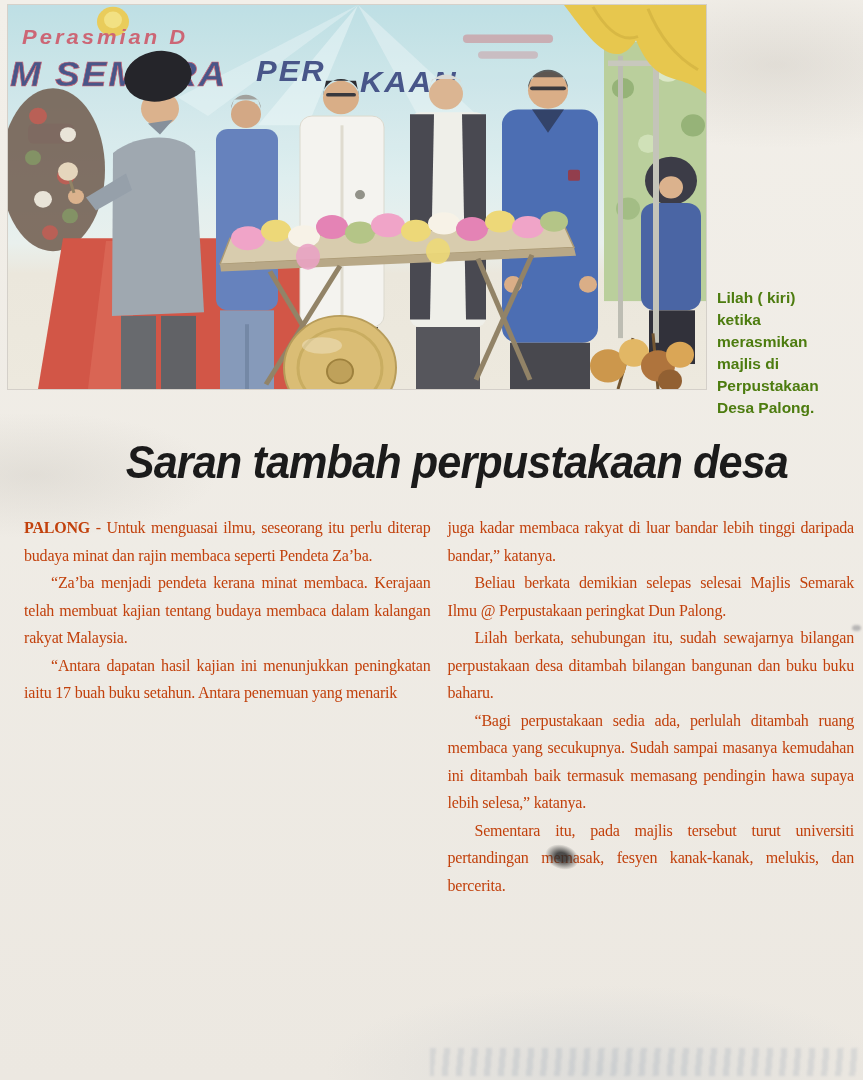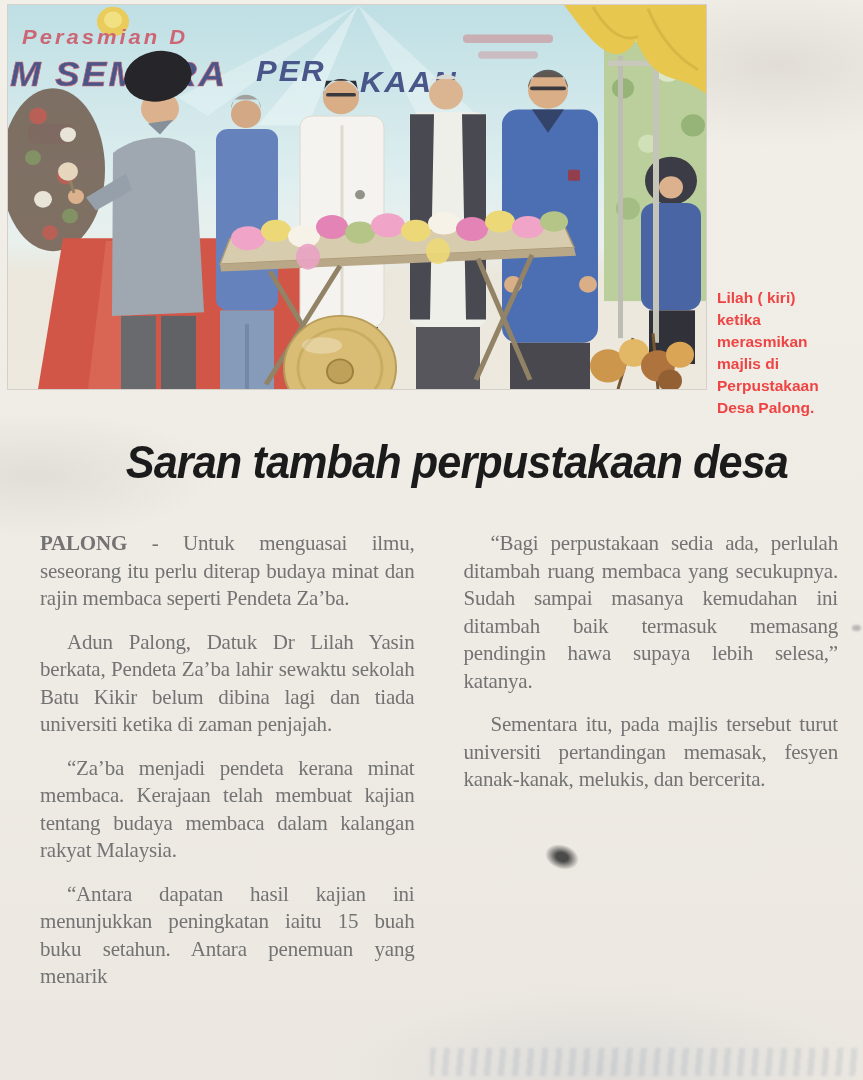--- a/index.html
+++ b/index.html
@@ -18,7 +18,7 @@
   .caption{
     position:absolute;left:717px;top:287px;width:126px;
     font-family:"Liberation Sans", sans-serif;font-weight:bold;
-    font-size:15.5px;line-height:22px;color:#ef4444;
+    font-size:15.5px;line-height:22px;color:#4d7c0f;
   }
   .headline-row{position:absolute;left:0;top:434px;width:863px;text-align:center;padding-left:25px;}
   .headline{

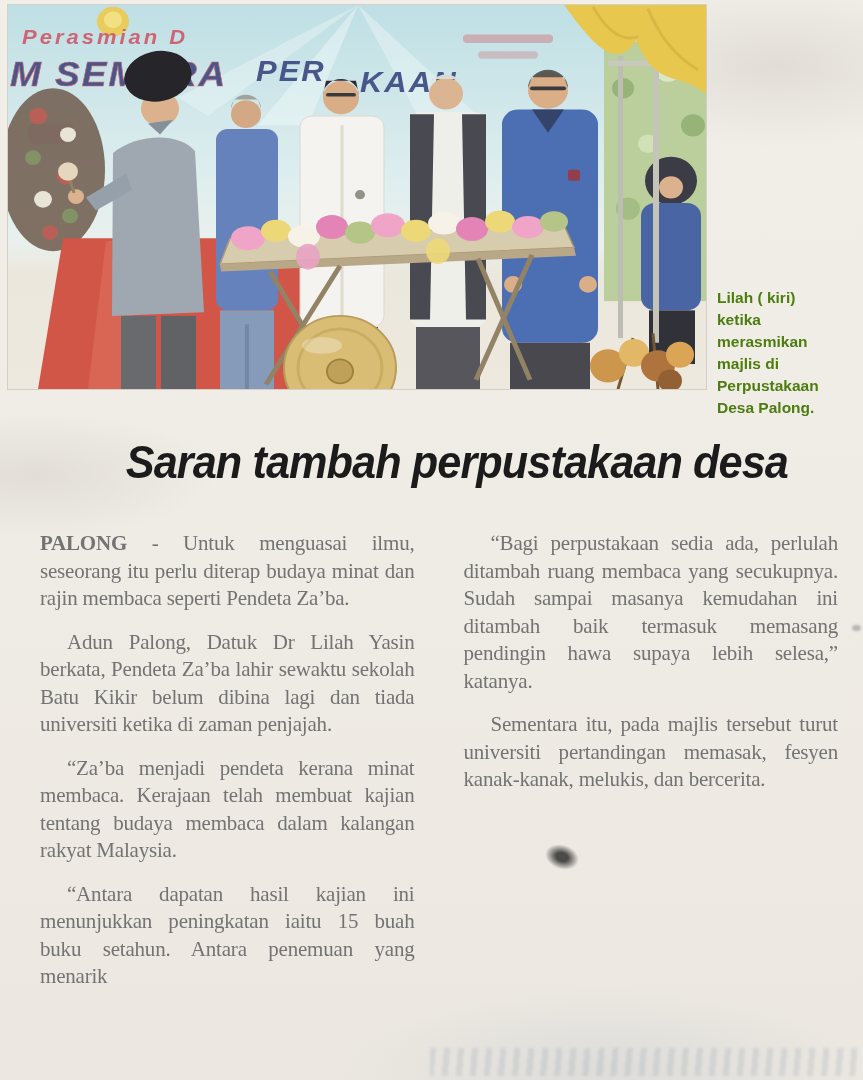--- a/index.html
+++ b/index.html
@@ -34,8 +34,8 @@
   }
   .col{width:50%;}
   .para{
-    margin:16px;font-size:21px;line-height:27.5px;text-align:justify;
-    letter-spacing:-0.2px;color:#737373;
+    margin:0;font-size:16px;line-height:27.5px;text-align:justify;
+    letter-spacing:-0.2px;color:#c2410c;
   }
   .para.indent{text-indent:27px;}
   .lead{font-weight:bold;}

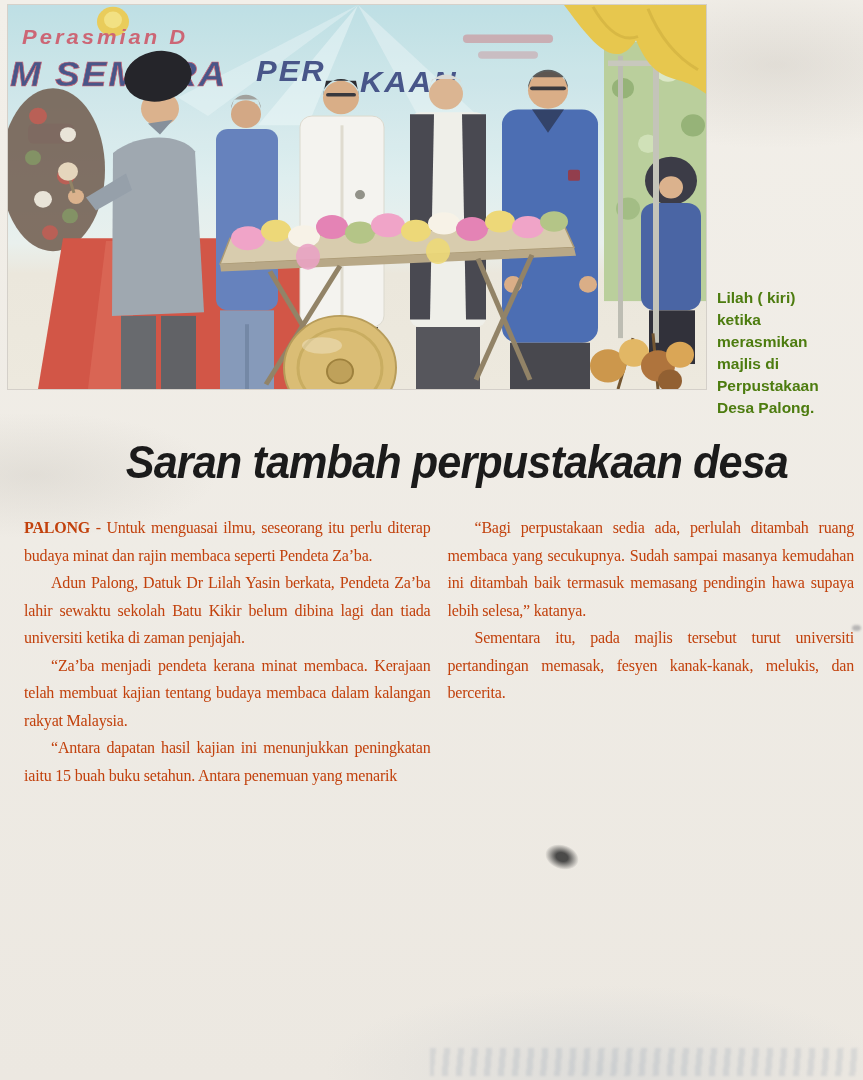--- a/index.html
+++ b/index.html
@@ -234,6 +234,7 @@
     <p class="para indent">“Antara dapatan hasil kajian ini menunjukkan peningkatan iaitu 15 buah buku setahun. Antara penemuan yang menarik</p>
   </div>
   <div class="col">
+    <p class="para">juga kadar membaca rakyat di luar bandar lebih tinggi daripada bandar,” katanya.</p>
     <p class="para indent">“Bagi perpustakaan sedia ada, perlulah ditambah ruang membaca yang secukupnya. Sudah sampai masanya kemudahan ini ditambah baik termasuk memasang pendingin hawa supaya lebih selesa,” katanya.</p>
     <p class="para indent">Sementara itu, pada majlis tersebut turut universiti pertandingan memasak, fesyen kanak-kanak, melukis, dan bercerita.</p>
   </div>

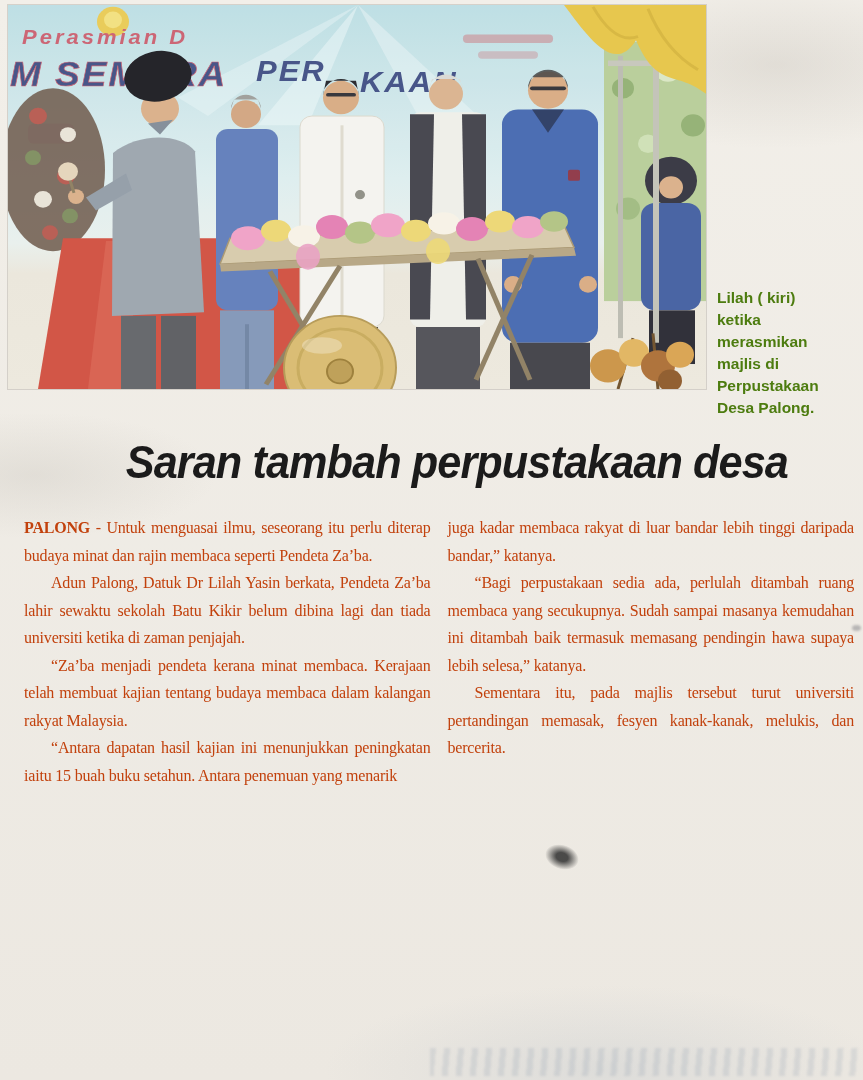--- a/index.html
+++ b/index.html
@@ -229,7 +229,6 @@
 <div class="article">
   <div class="col">
     <p class="para"><span class="lead">PALONG</span><span> - Untuk menguasai ilmu, seseorang itu perlu diterap budaya minat dan rajin membaca seperti Pendeta Za’ba.</span></p>
-    <p class="para indent">Adun Palong, Datuk Dr Lilah Yasin berkata, Pendeta Za’ba lahir sewaktu sekolah Batu Kikir belum dibina lagi dan tiada universiti ketika di zaman penjajah.</p>
     <p class="para indent">“Za’ba menjadi pendeta kerana minat membaca. Kerajaan telah membuat kajian tentang budaya membaca dalam kalangan rakyat Malaysia.</p>
     <p class="para indent">“Antara dapatan hasil kajian ini menunjukkan peningkatan iaitu 15 buah buku setahun. Antara penemuan yang menarik</p>
   </div>

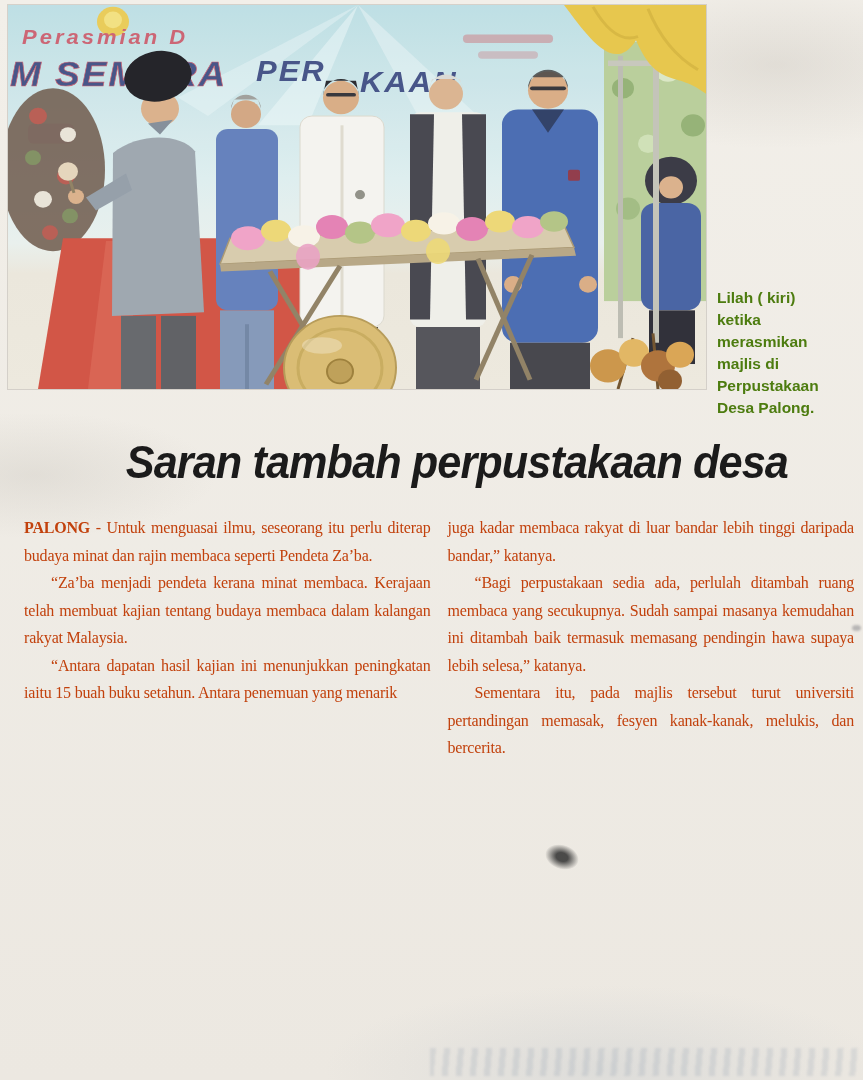--- a/index.html
+++ b/index.html
@@ -234,6 +234,7 @@
   </div>
   <div class="col">
     <p class="para">juga kadar membaca rakyat di luar bandar lebih tinggi daripada bandar,” katanya.</p>
+    <p class="para indent">Beliau berkata demikian selepas selesai Majlis Semarak Ilmu @ Perpustakaan peringkat Dun Palong.</p>
     <p class="para indent">“Bagi perpustakaan sedia ada, perlulah ditambah ruang membaca yang secukupnya. Sudah sampai masanya kemudahan ini ditambah baik termasuk memasang pendingin hawa supaya lebih selesa,” katanya.</p>
     <p class="para indent">Sementara itu, pada majlis tersebut turut universiti pertandingan memasak, fesyen kanak-kanak, melukis, dan bercerita.</p>
   </div>

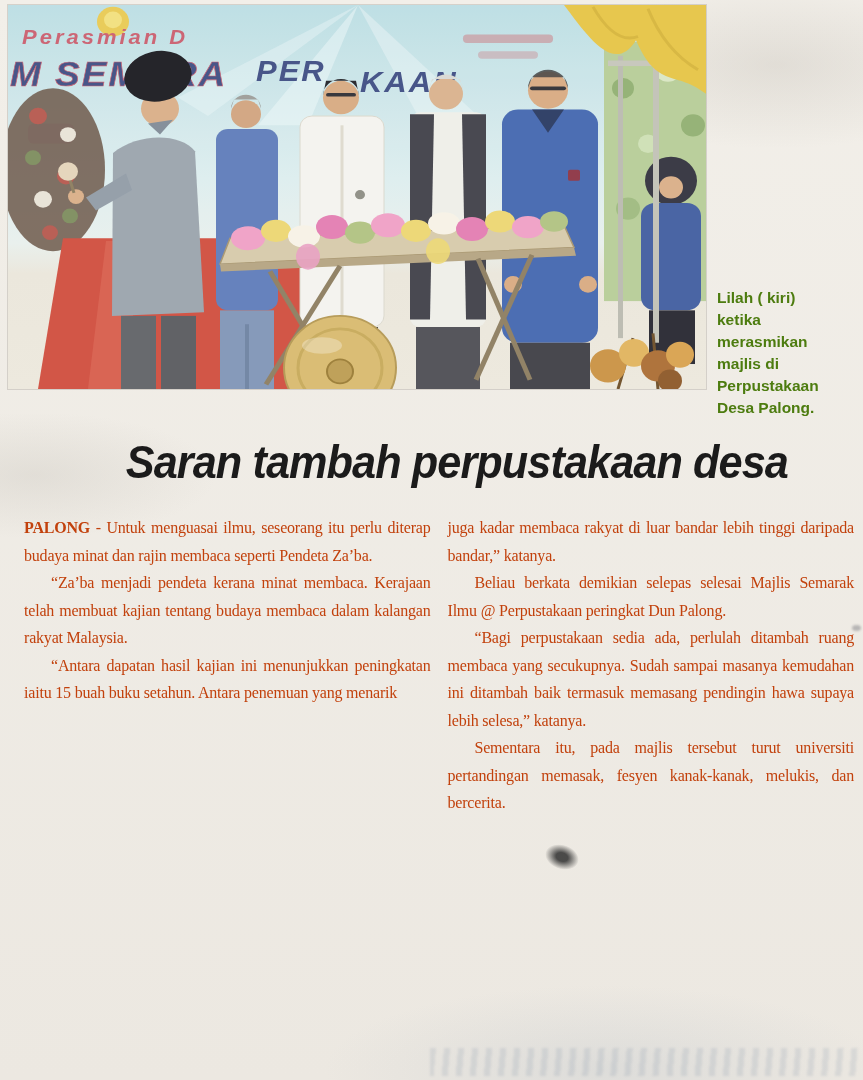--- a/index.html
+++ b/index.html
@@ -235,6 +235,7 @@
   <div class="col">
     <p class="para">juga kadar membaca rakyat di luar bandar lebih tinggi daripada bandar,” katanya.</p>
     <p class="para indent">Beliau berkata demikian selepas selesai Majlis Semarak Ilmu @ Perpustakaan peringkat Dun Palong.</p>
+    <p class="para indent">Lilah berkata, sehubungan itu, sudah sewajarnya bilangan perpustakaan desa ditambah bilangan bangunan dan buku buku baharu.</p>
     <p class="para indent">“Bagi perpustakaan sedia ada, perlulah ditambah ruang membaca yang secukupnya. Sudah sampai masanya kemudahan ini ditambah baik termasuk memasang pendingin hawa supaya lebih selesa,” katanya.</p>
     <p class="para indent">Sementara itu, pada majlis tersebut turut universiti pertandingan memasak, fesyen kanak-kanak, melukis, dan bercerita.</p>
   </div>

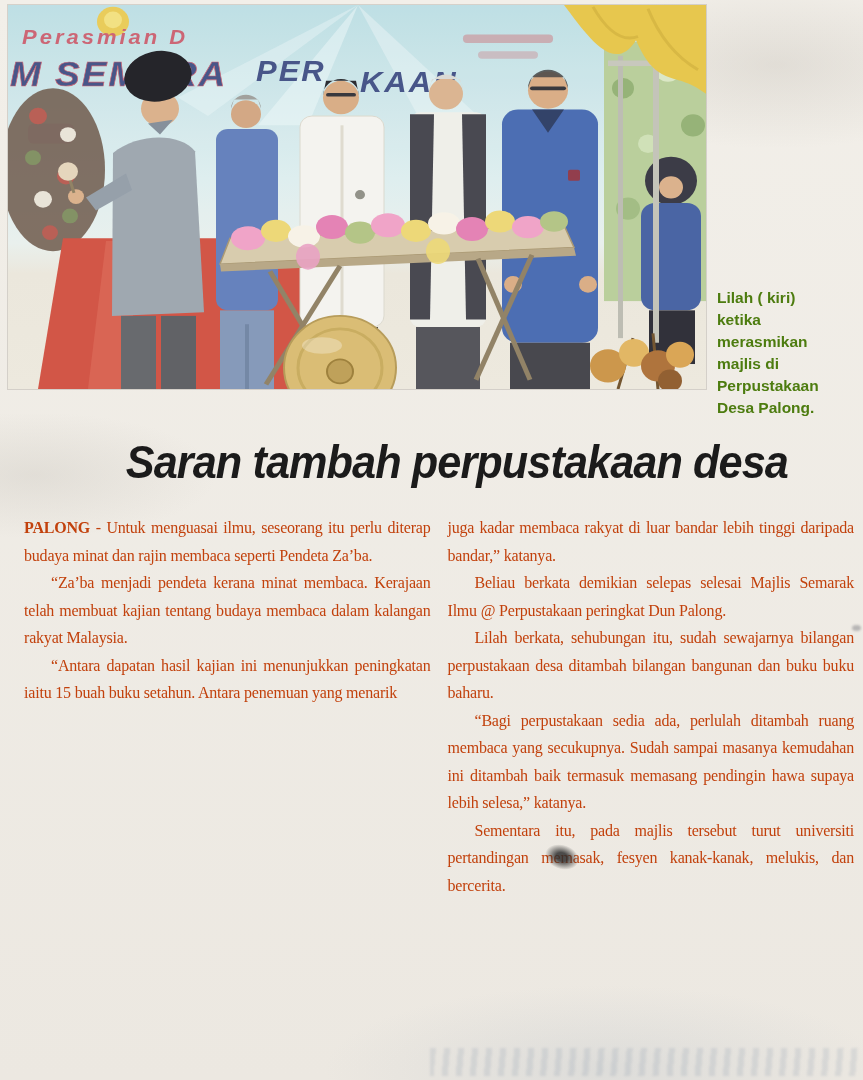--- a/index.html
+++ b/index.html
@@ -230,7 +230,7 @@
   <div class="col">
     <p class="para"><span class="lead">PALONG</span><span> - Untuk menguasai ilmu, seseorang itu perlu diterap budaya minat dan rajin membaca seperti Pendeta Za’ba.</span></p>
     <p class="para indent">“Za’ba menjadi pendeta kerana minat membaca. Kerajaan telah membuat kajian tentang budaya membaca dalam kalangan rakyat Malaysia.</p>
-    <p class="para indent">“Antara dapatan hasil kajian ini menunjukkan peningkatan iaitu 15 buah buku setahun. Antara penemuan yang menarik</p>
+    <p class="para indent">“Antara dapatan hasil kajian ini menunjukkan peningkatan iaitu 17 buah buku setahun. Antara penemuan yang menarik</p>
   </div>
   <div class="col">
     <p class="para">juga kadar membaca rakyat di luar bandar lebih tinggi daripada bandar,” katanya.</p>

